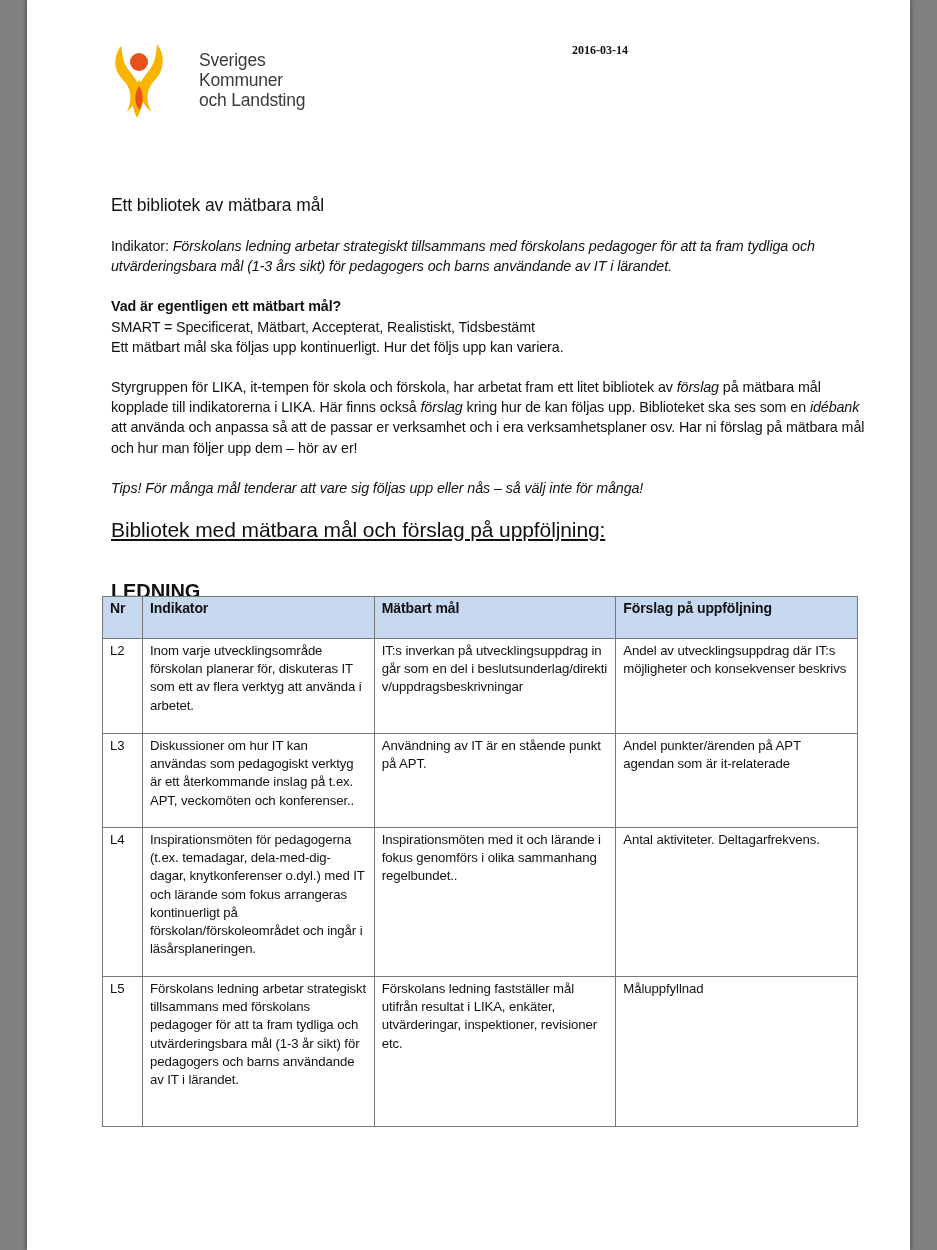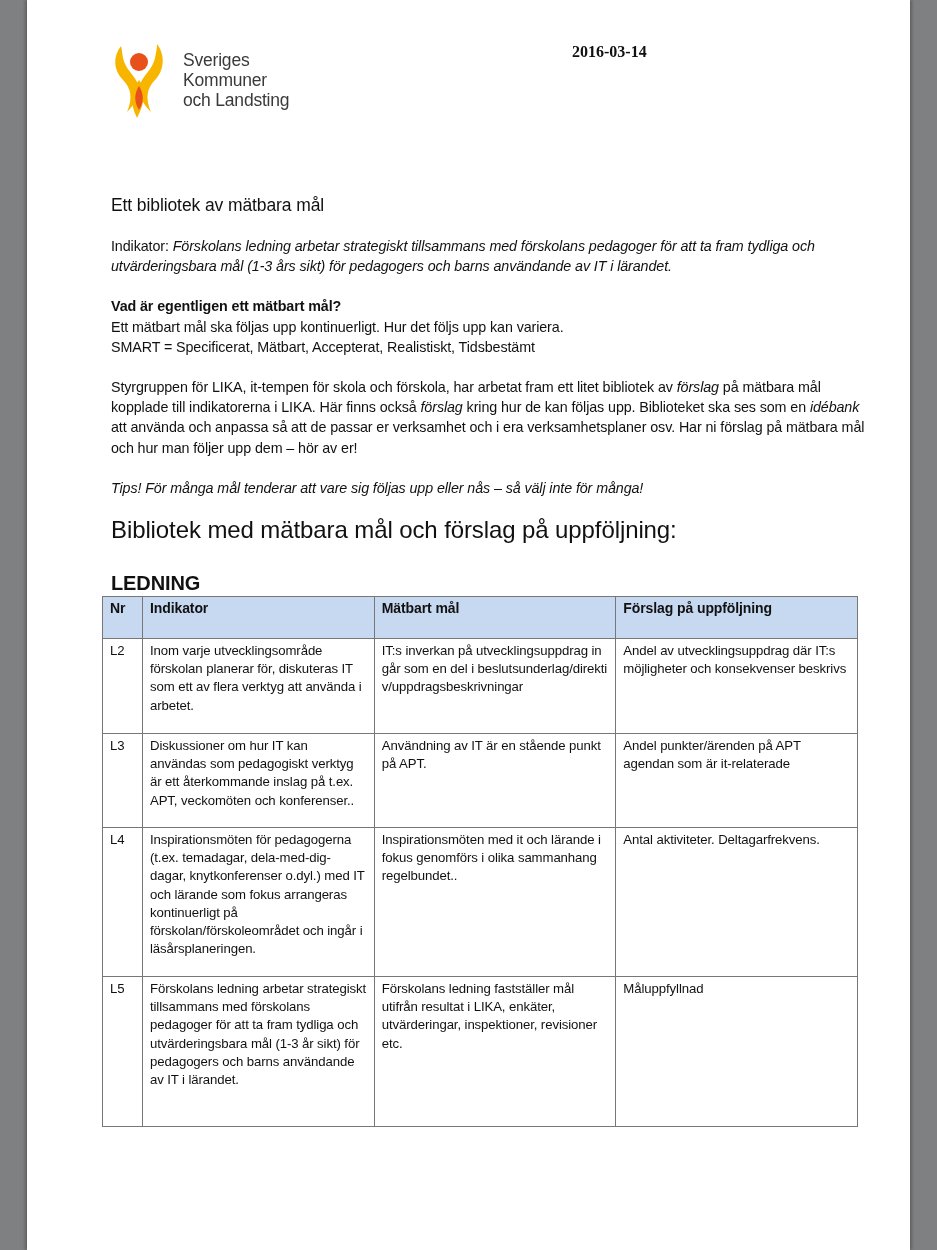--- a/index.html
+++ b/index.html
@@ -30,7 +30,7 @@
     }
     .logo svg { width: 56px; height: 80px; flex: 0 0 auto; }
     .logo-text {
-      margin-left: 16px;
+      margin-left: 32px;
       font-size: 17.5px;
       line-height: 20px;
       color: #3a3a3a;

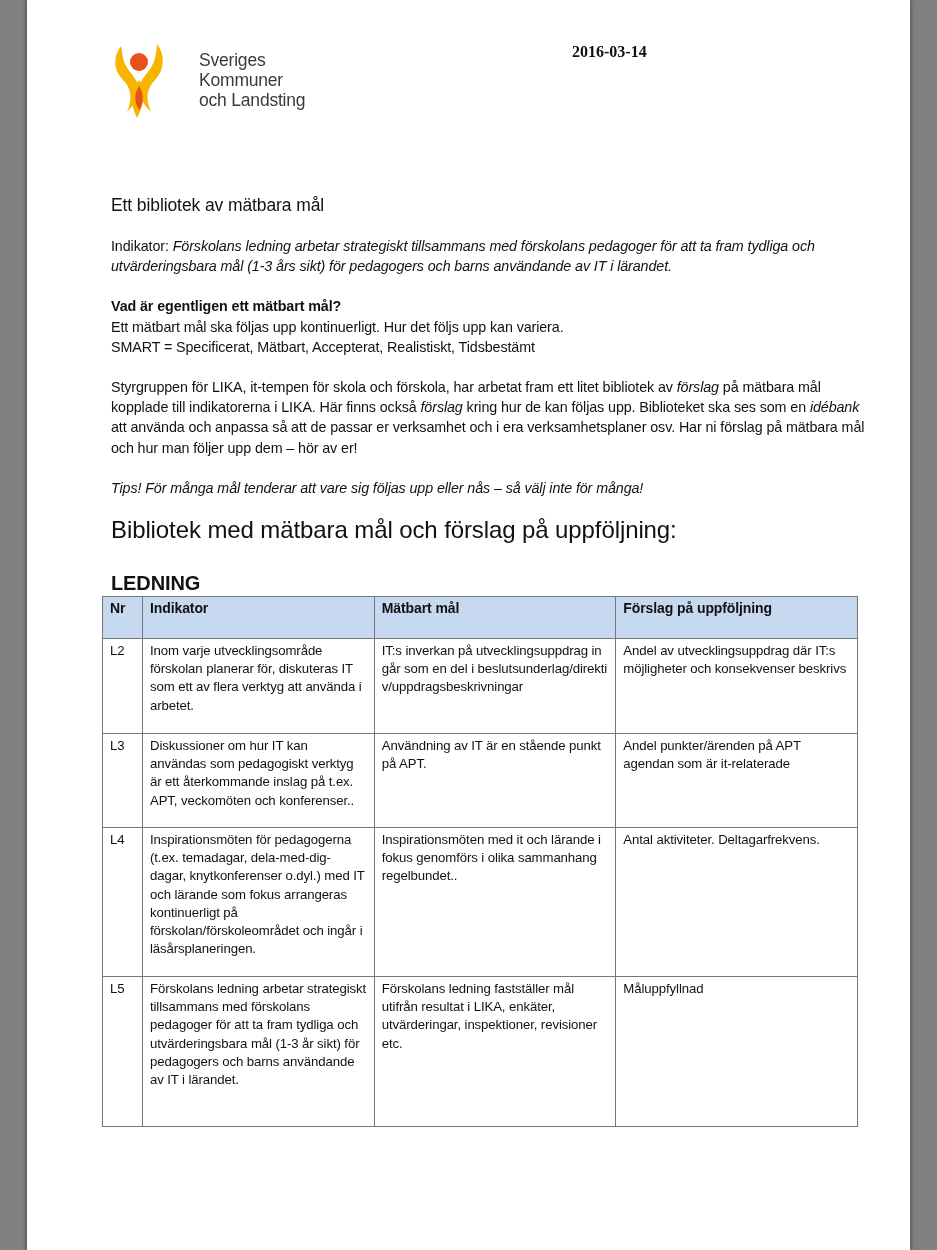--- a/index.html
+++ b/index.html
@@ -43,7 +43,7 @@
       top: 43px;
       font-family: "Liberation Serif", "DejaVu Serif", serif;
       font-weight: bold;
-      font-size: 16px;
+      font-size: 12px;
       color: #111;
     }
     .content {

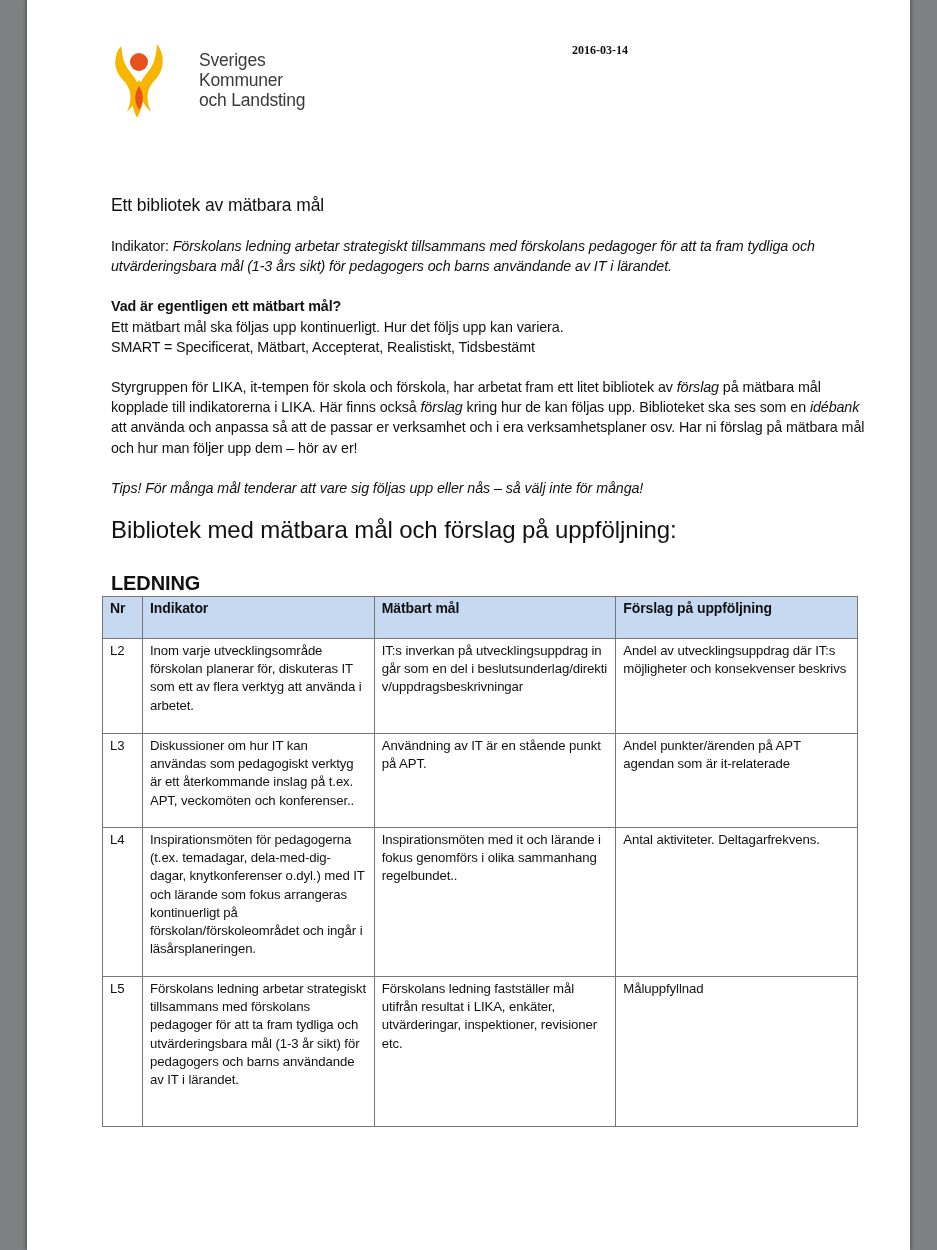--- a/index.html
+++ b/index.html
@@ -127,8 +127,8 @@
 
     <div class="para">
       <div class="bold">Vad är egentligen ett mätbart mål?</div>
+      <div>SMART = Specificerat, Mätbart, Accepterat, Realistiskt, Tidsbestämt</div>
       <div>Ett mätbart mål ska följas upp kontinuerligt. Hur det följs upp kan variera.</div>
-      <div>SMART = Specificerat, Mätbart, Accepterat, Realistiskt, Tidsbestämt</div>
     </div>
 
     <p class="para">

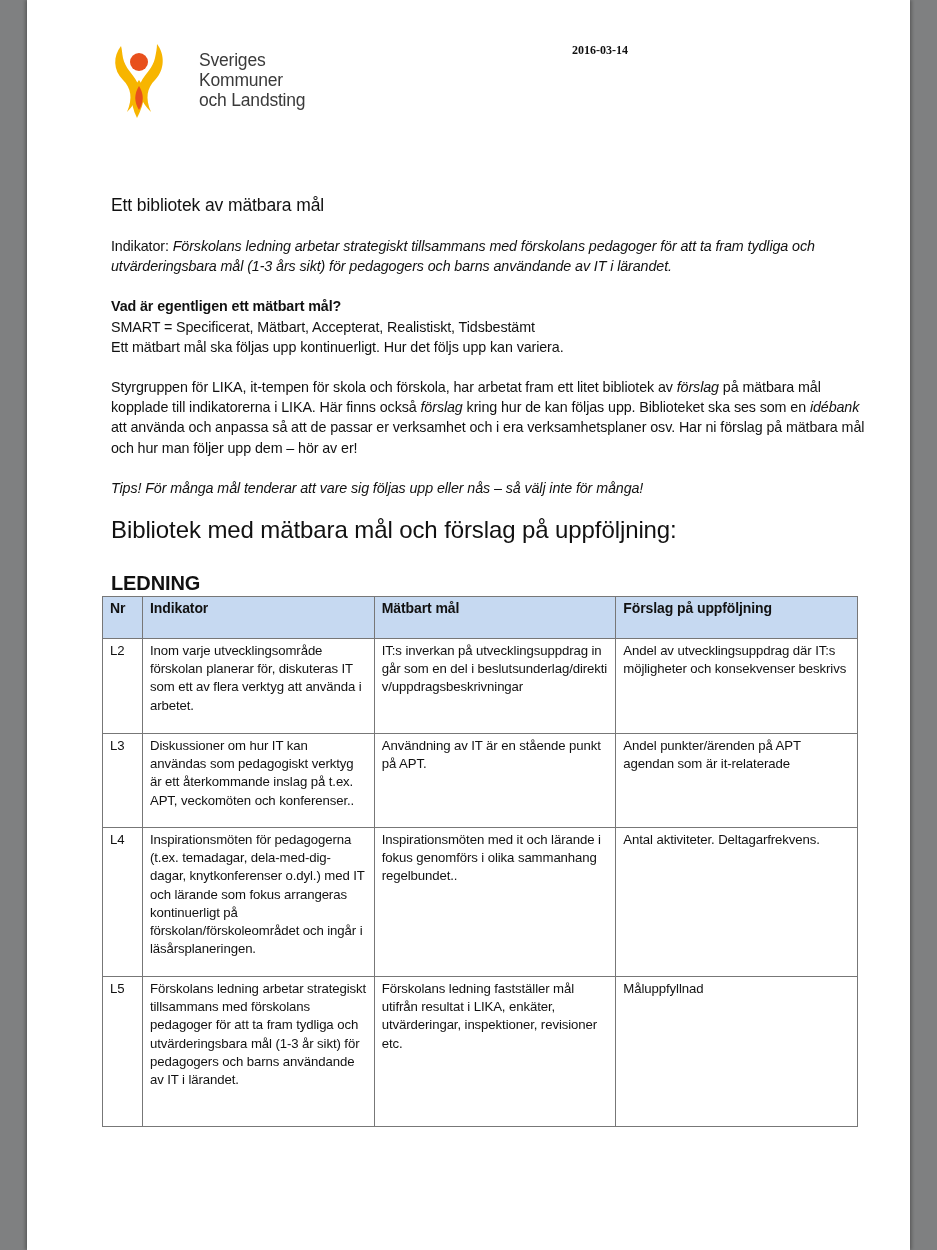--- a/index.html
+++ b/index.html
@@ -59,7 +59,7 @@
     .para { margin-bottom: 20px; }
     .bold { font-weight: bold; }
     .ital { font-style: italic; }
-    .title2 { font-size: 24px; line-height: 24px; margin-top: 4px; margin-bottom: 28px; }
+    .title2 { font-size: 21px; line-height: 24px; margin-top: 4px; margin-bottom: 36px; text-decoration: underline; }
     .title3 { font-size: 20px; font-weight: bold; line-height: 26px; margin-bottom: 16px; }
     table {
       position: absolute;

